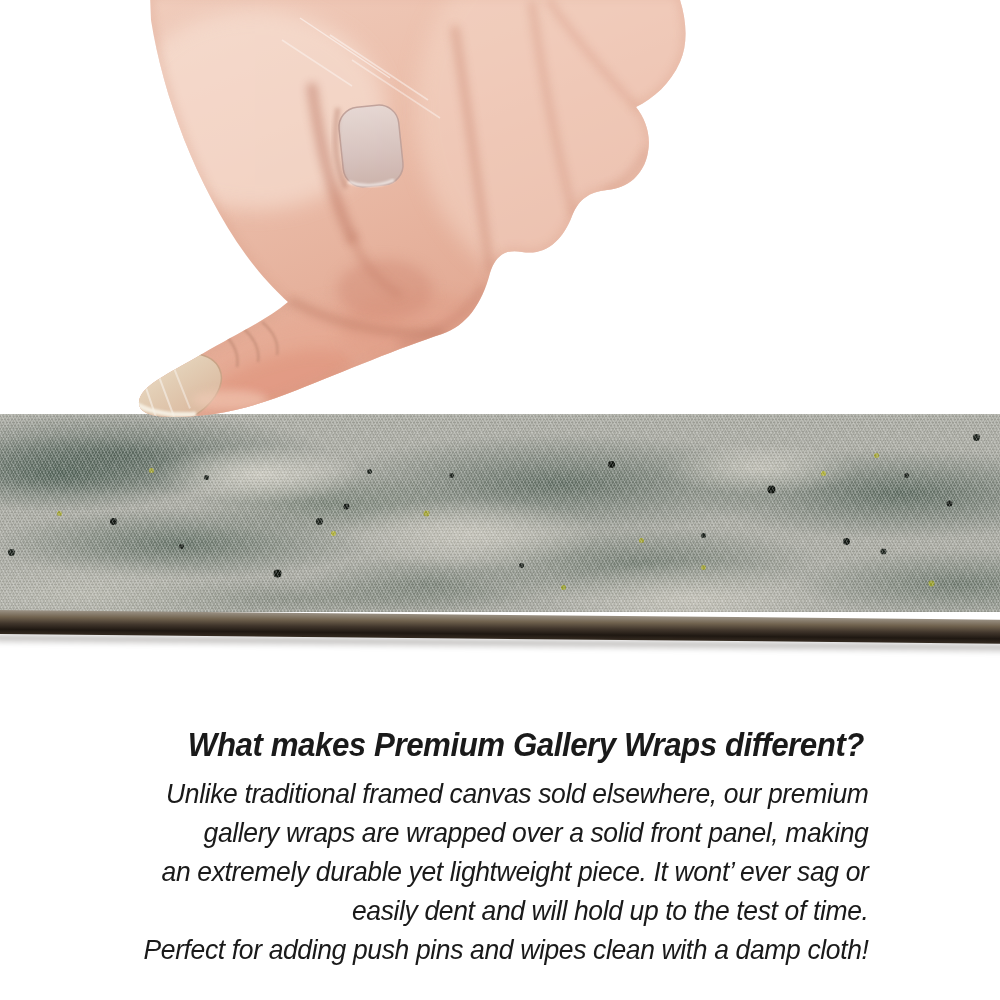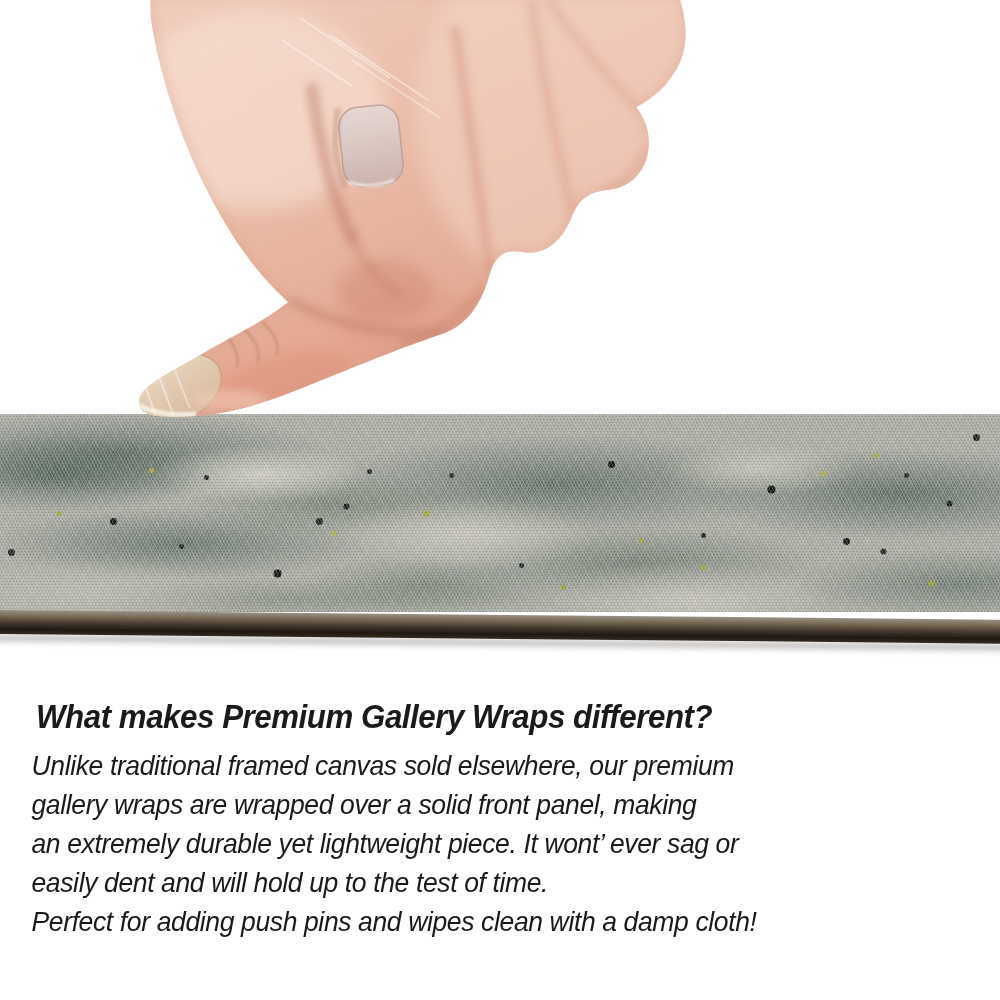--- a/index.html
+++ b/index.html
@@ -47,7 +47,7 @@
   .hand-svg{position:absolute;left:0;top:0;}
 
   
-  .text-block{position:absolute;left:0;top:697px;width:900px;text-align:left;color:#1a1a1a;}
+  .text-block{position:absolute;left:0;top:725px;width:900px;text-align:right;color:#1a1a1a;}
   .headline{font-size:34px;font-weight:700;font-style:italic;letter-spacing:-.5px;margin:0 0 10px 0;transform:scaleX(.92);}
   .bodyline{font-size:28.5px;font-weight:400;font-style:italic;letter-spacing:-.4px;line-height:39px;margin:0;transform:scaleX(.93);}
 </style>

